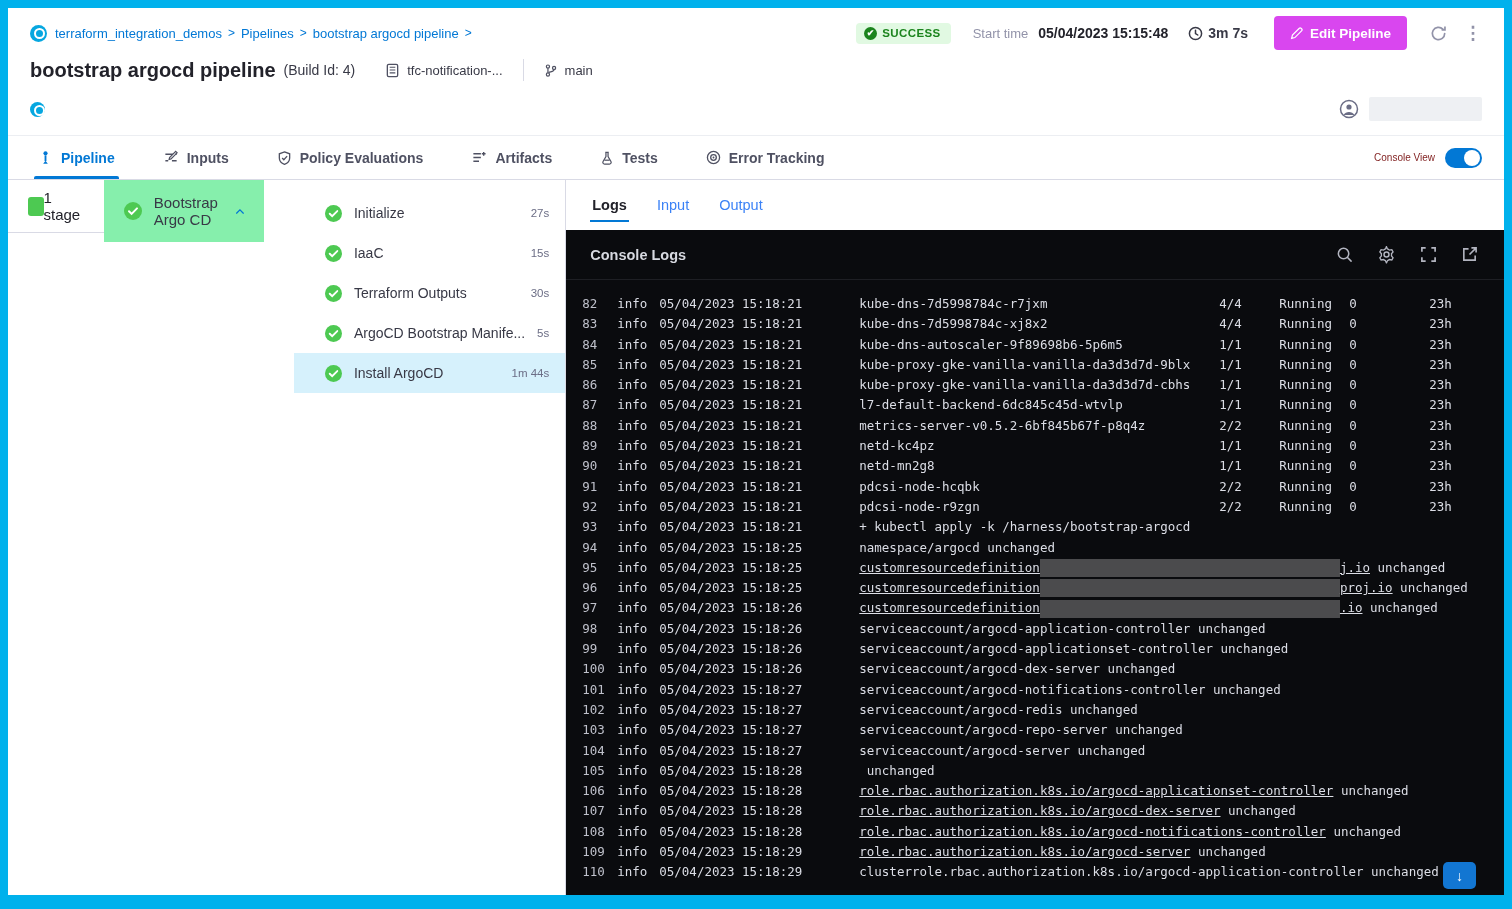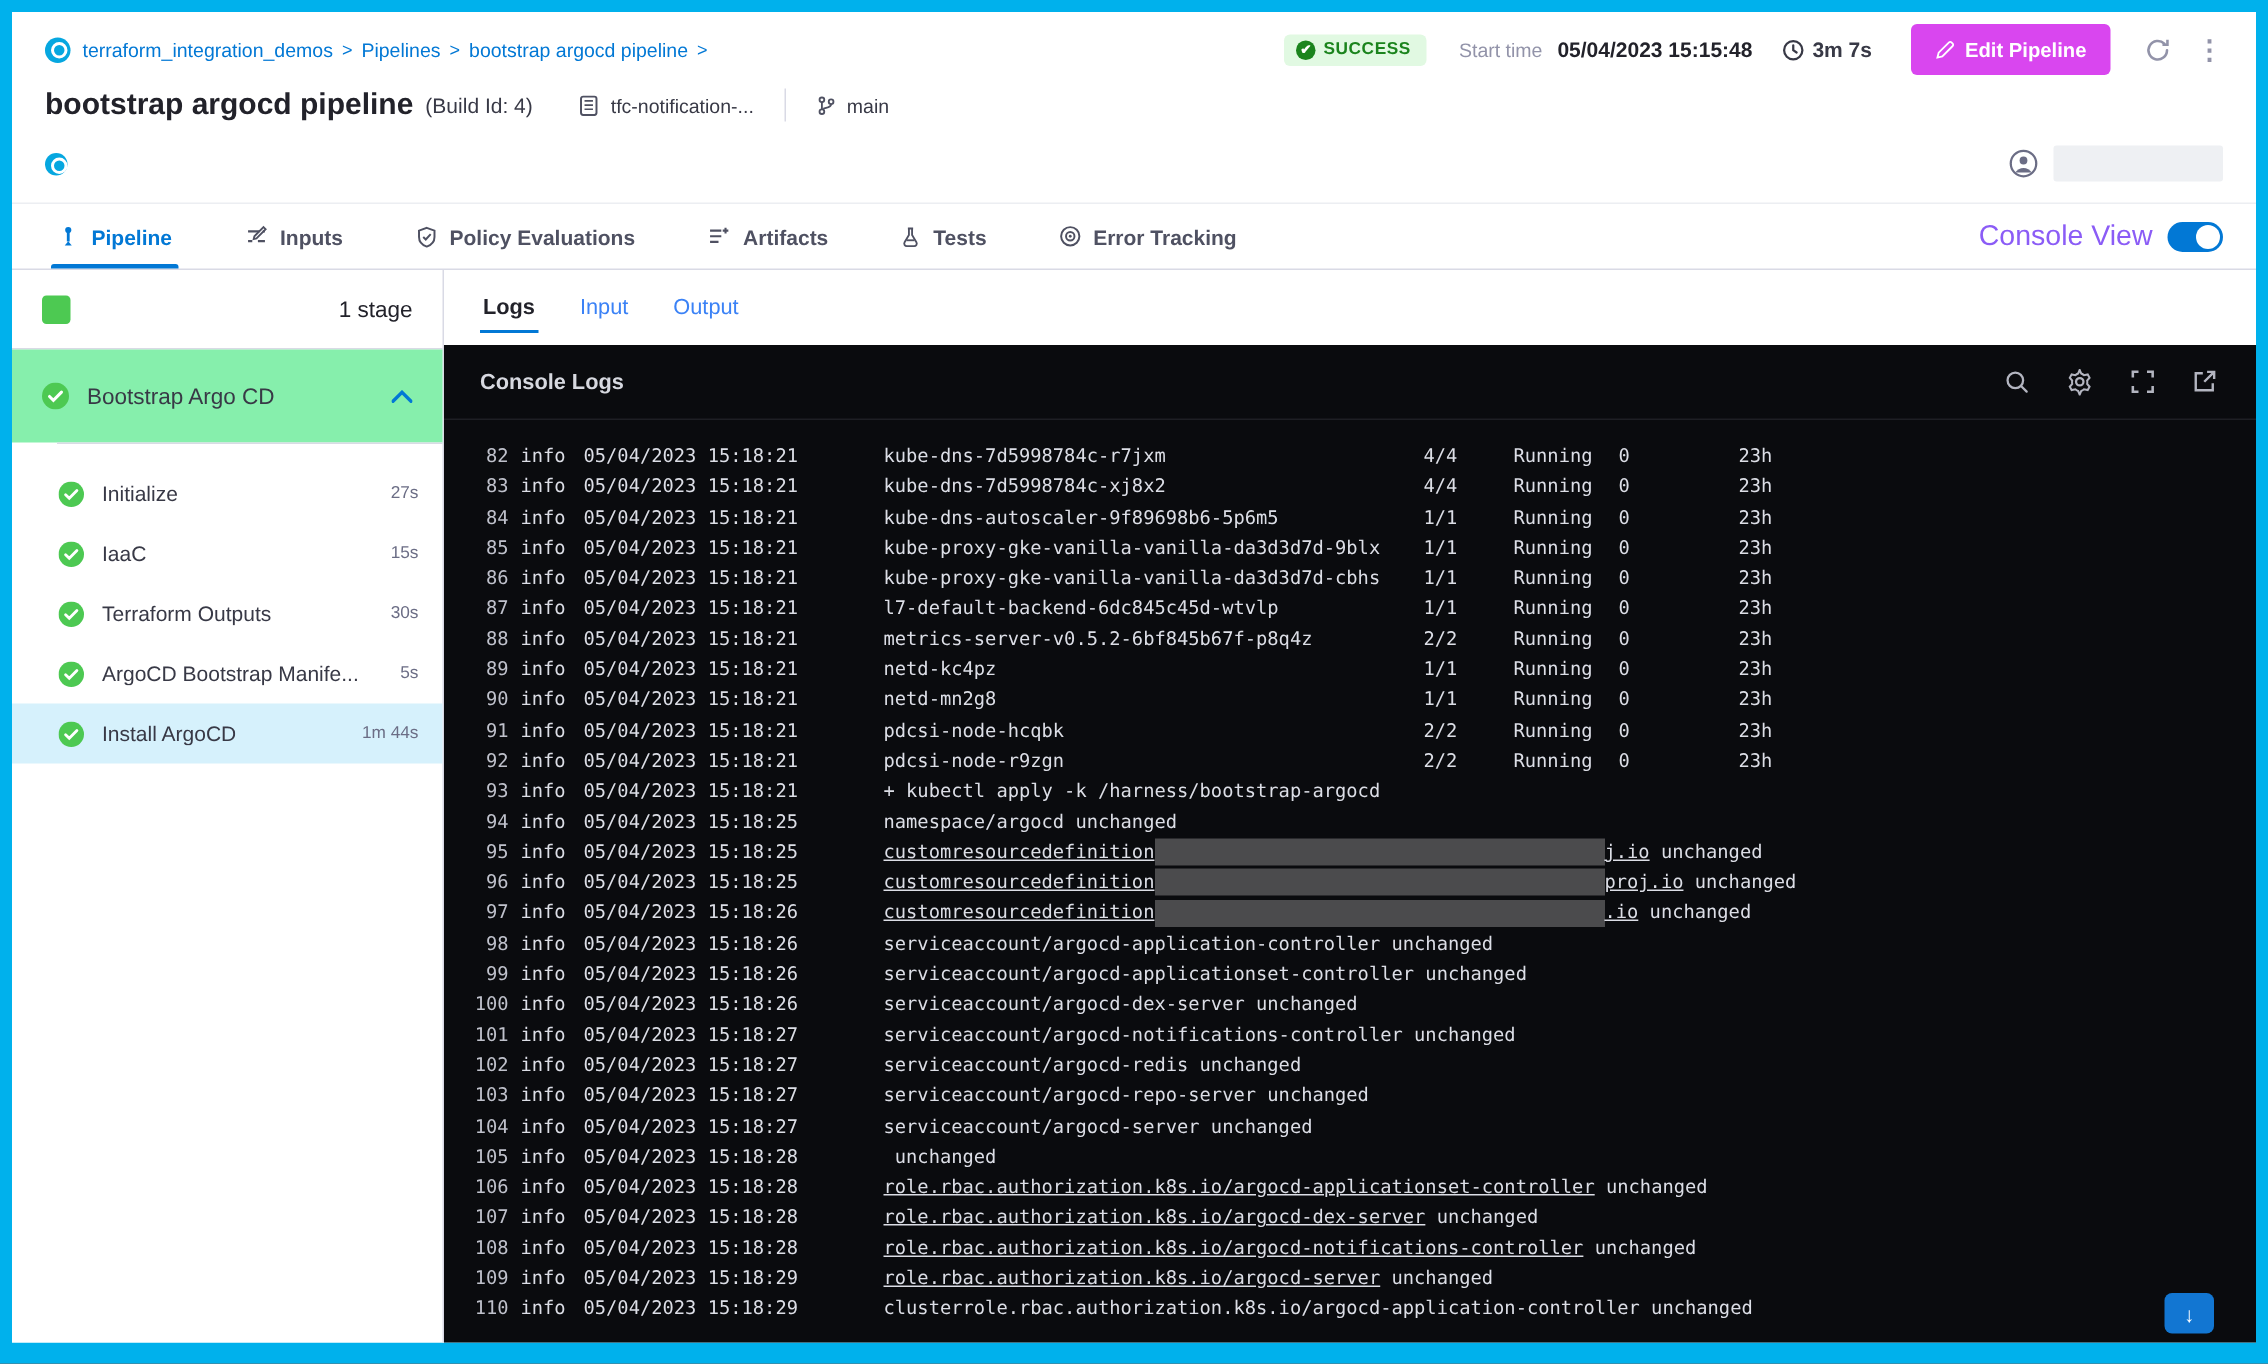--- a/index.html
+++ b/index.html
@@ -38,7 +38,7 @@
   .tab.active { color:#0278d5; }
   .tab.active::after { content:""; position:absolute; left:0; right:0; bottom:0; height:3px; background:#0278d5; border-radius:2px 2px 0 0; }
   .tab svg { flex:0 0 auto; }
-  .consoleview { display:flex; align-items:center; gap:10px; font-size:19px; color:#8b5cf6;text-align:right; }
+  .consoleview { display:flex; align-items:center; gap:10px; font-size:10px; color:#7f1d1d;text-align:right; }
   .toggle { width:37px; height:20px; border-radius:10px; background:#0278d5; position:relative; cursor:pointer; }
   .toggle::after { content:""; position:absolute; right:2px; top:2px; width:16px; height:16px; border-radius:50%; background:#fff; }
 

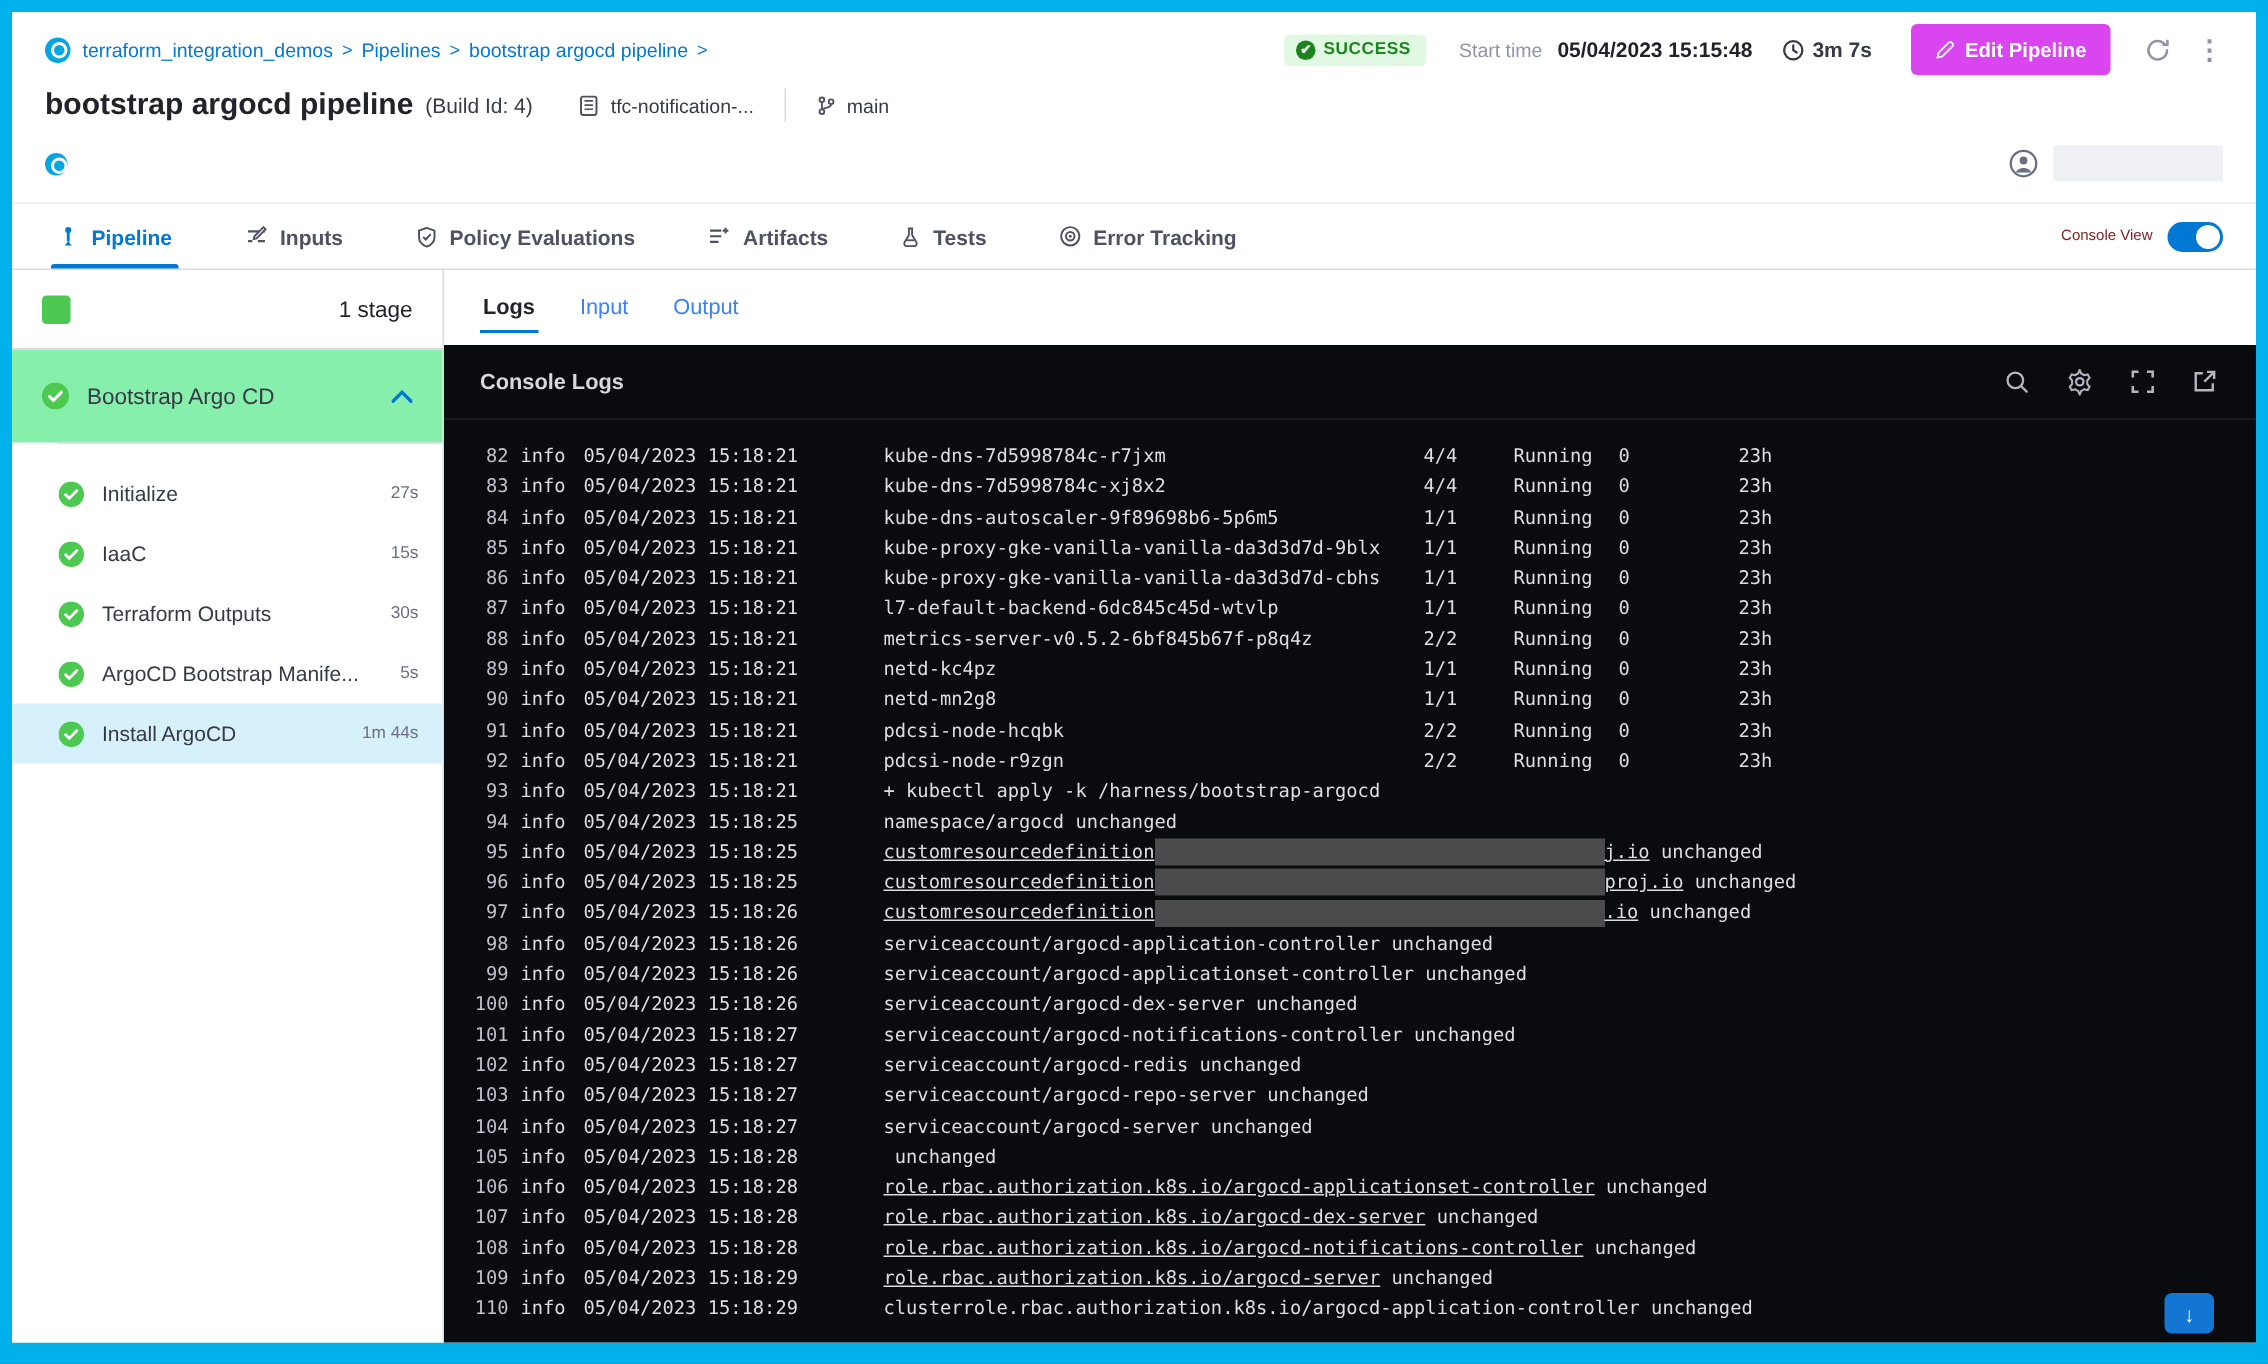--- a/index.html
+++ b/index.html
@@ -44,7 +44,7 @@
 
   
   .content { flex:1; display:flex; min-height:0; }
-  .sidebar { flex:0 0 288px; border-right:1px solid #d9dae5; background:#fff; display:flex; flex-direction:column; }
+  .sidebar { flex:0 0 288px; border-right:1px solid #d9dae5; background:#fff; display:flex; flex-direction:row; }
   .stage-count-row { height:53px; display:flex; align-items:center; padding:0 20px; border-bottom:1px solid #d9dae5; }
   .stage-square { width:19px; height:19px; border-radius:3px; background:#4dc952; }
   .stage-count { margin-left:auto; font-size:15px; color:#22222a; }

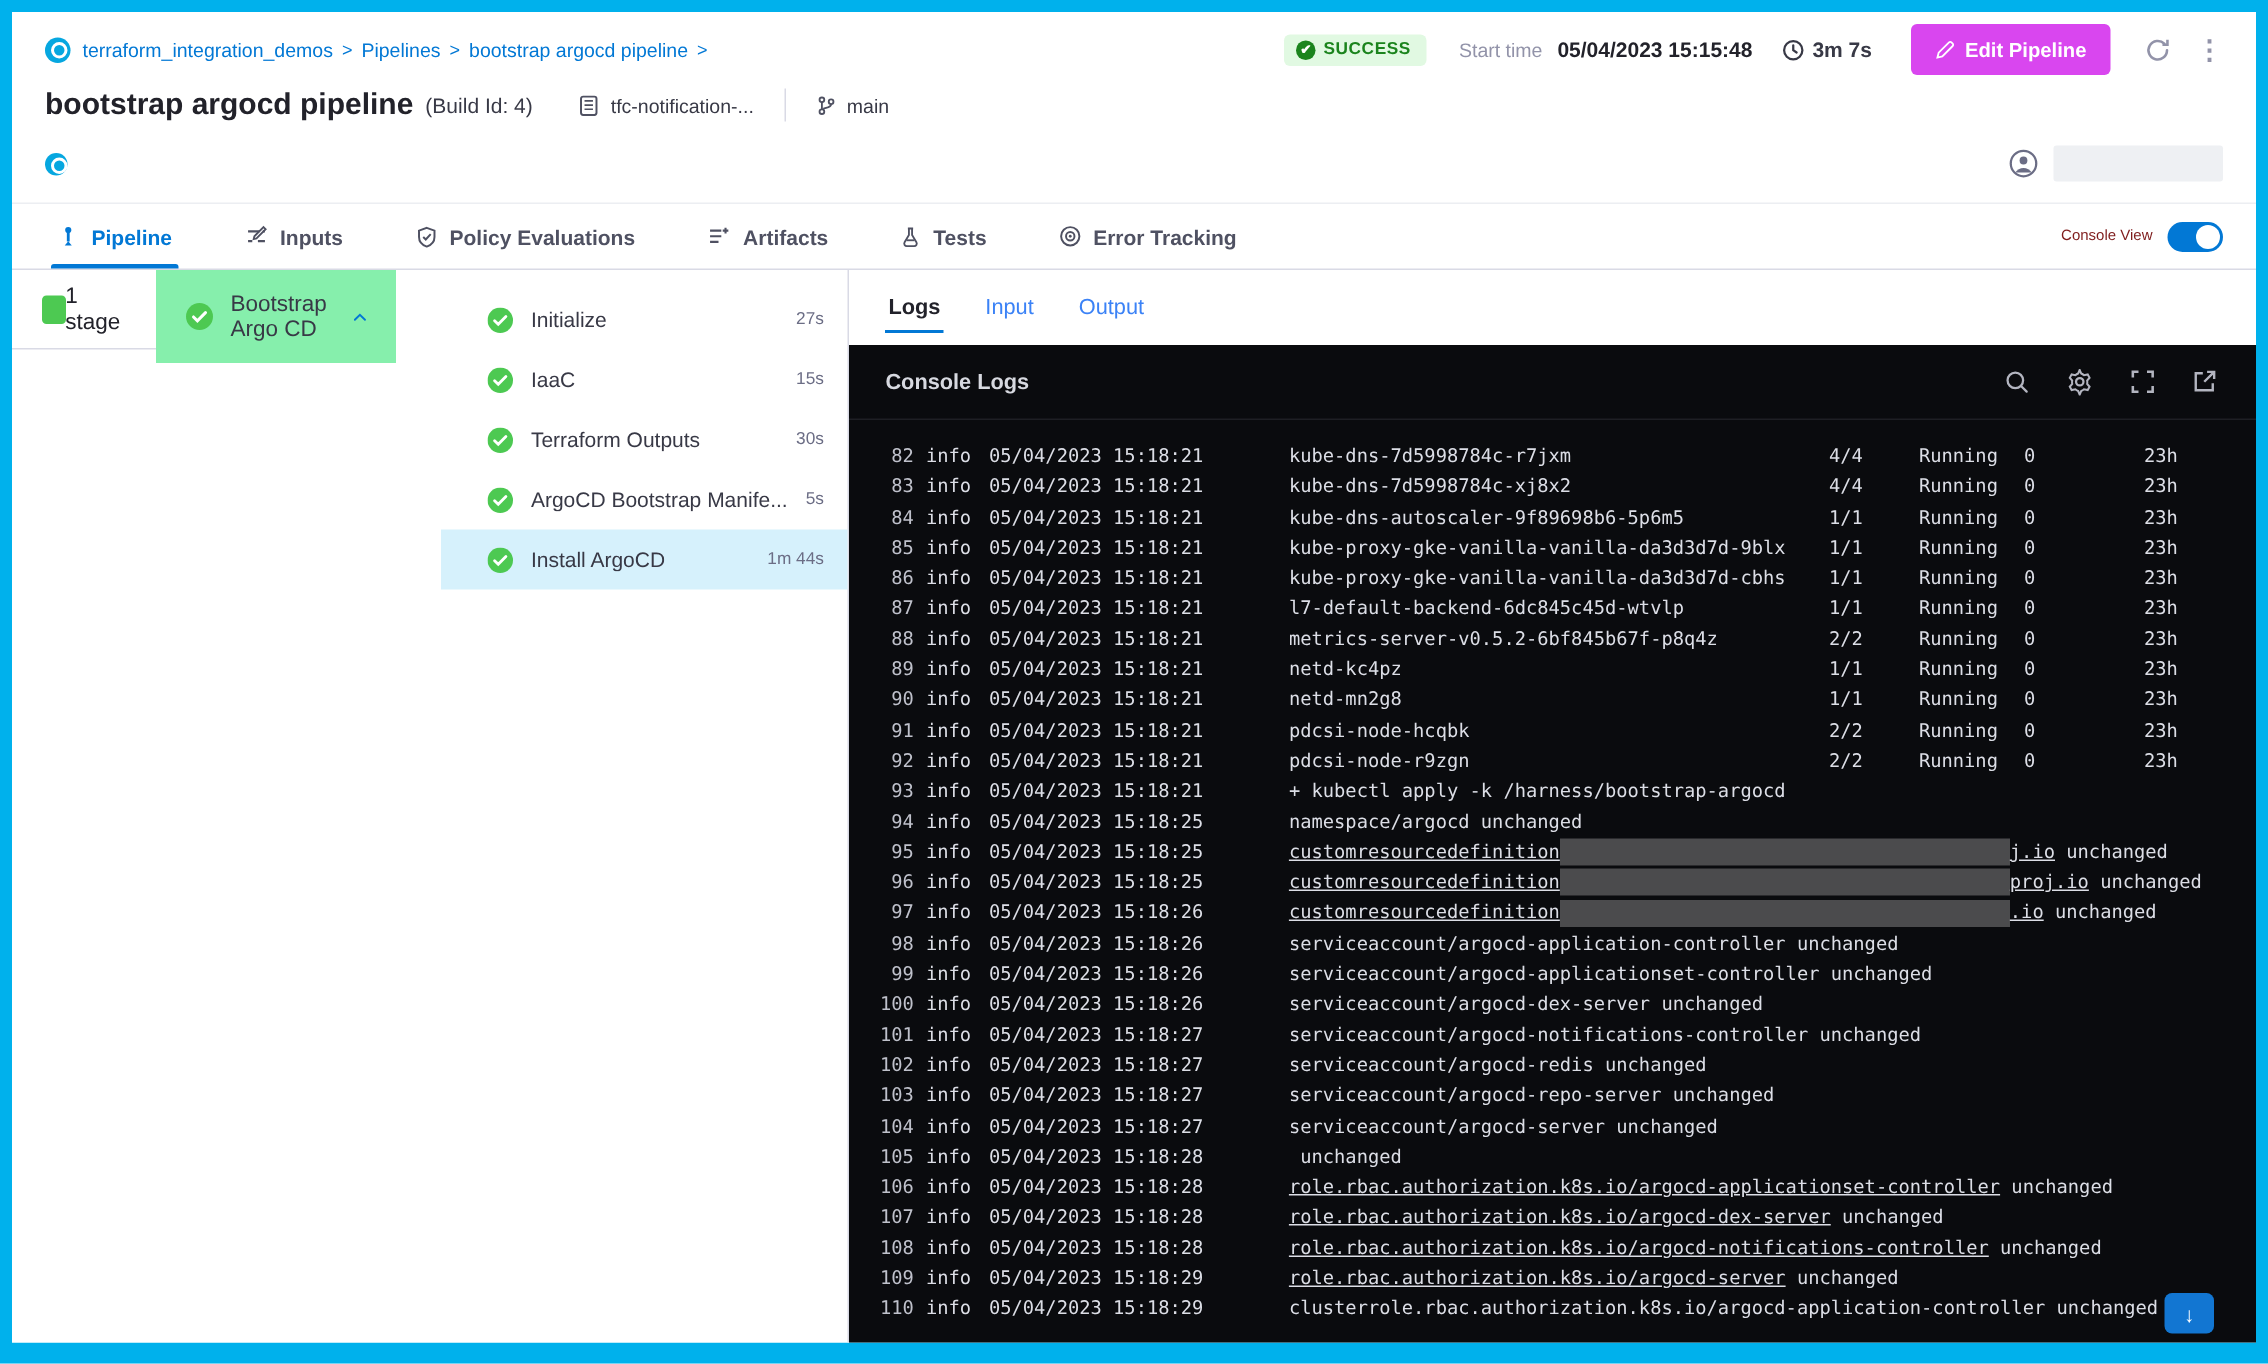--- a/index.html
+++ b/index.html
@@ -74,7 +74,7 @@
   .cicon { color:#b3b5c0; cursor:pointer; display:inline-flex; }
   .logbody { flex:1; overflow:hidden; padding:14px 0 0 16px; font-family:"DejaVu Sans Mono", monospace; font-size:12.5px; line-height:20.3px; color:#dcdee6; }
   .logline { display:flex; white-space:pre; }
-  .ln { flex:0 0 27px; text-align:right; color:#bfc1cb; }
+  .ln { flex:0 0 27px; text-align:left; color:#bfc1cb; }
   .lvl { flex:0 0 34px; margin-left:8px; }
   .ts { flex:0 0 160px; margin-left:8px; }
   .msg { margin-left:40px; flex:1; display:flex; align-items:center; min-width:0; }

